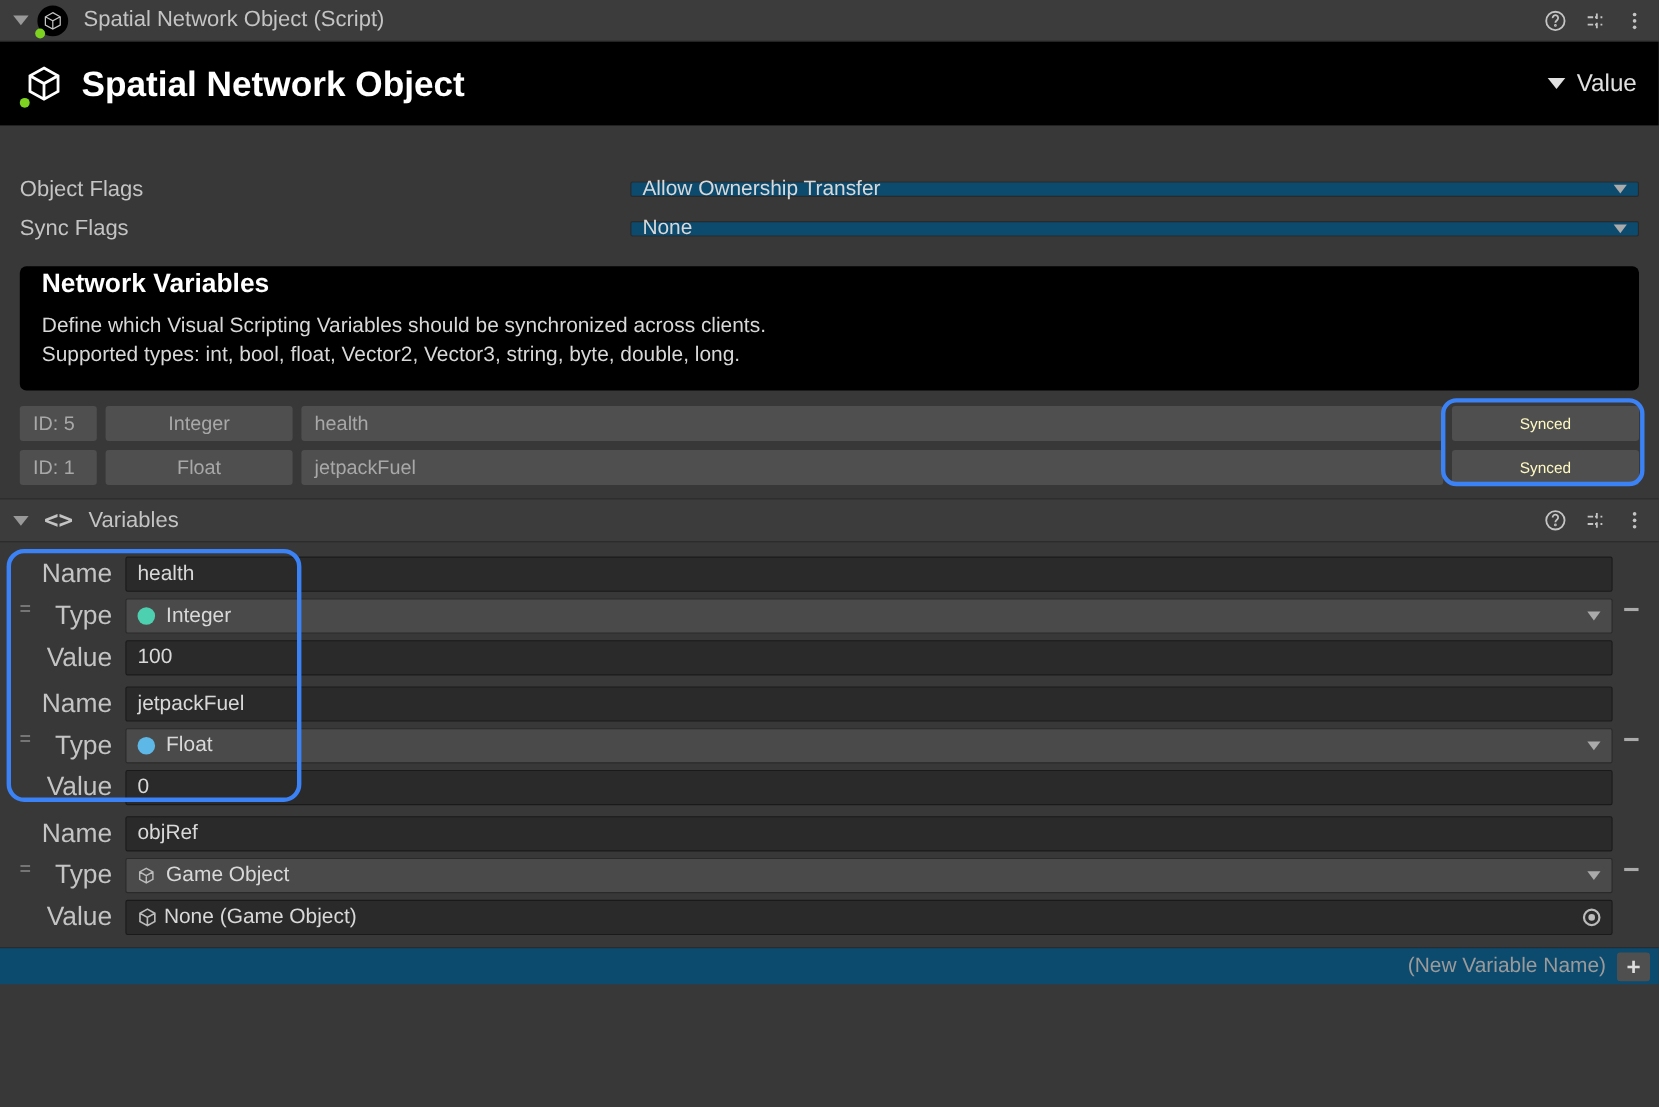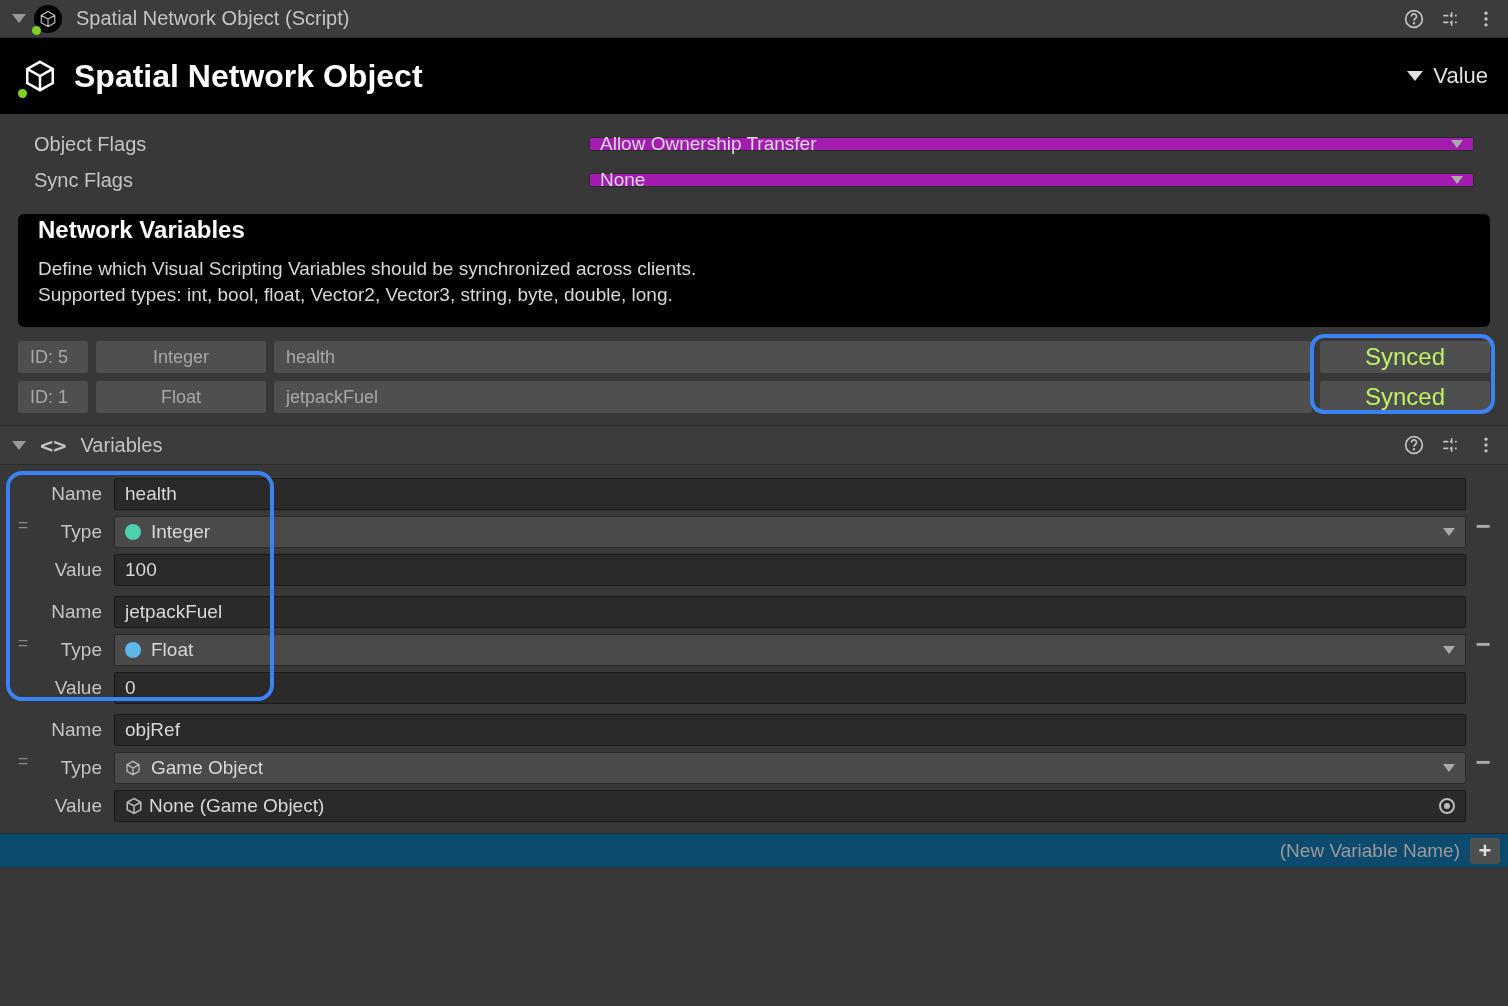--- a/index.html
+++ b/index.html
@@ -66,7 +66,7 @@
   .more-dropdown .tri { width:0;height:0;border-left:8px solid transparent;border-right:8px solid transparent;border-top:10px solid #e0e0e0; }
   
   
-  .props { padding: 12px 34px 4px; }
+  .props { padding: 12px 18px 4px; margin-top: 28px; }
   .prop-row { display: flex; align-items: center; height: 36px; gap: 10px; }
   .prop-label { width: 545px; font-size: 20px; color: #c4c4c4; }
   .dropdown {

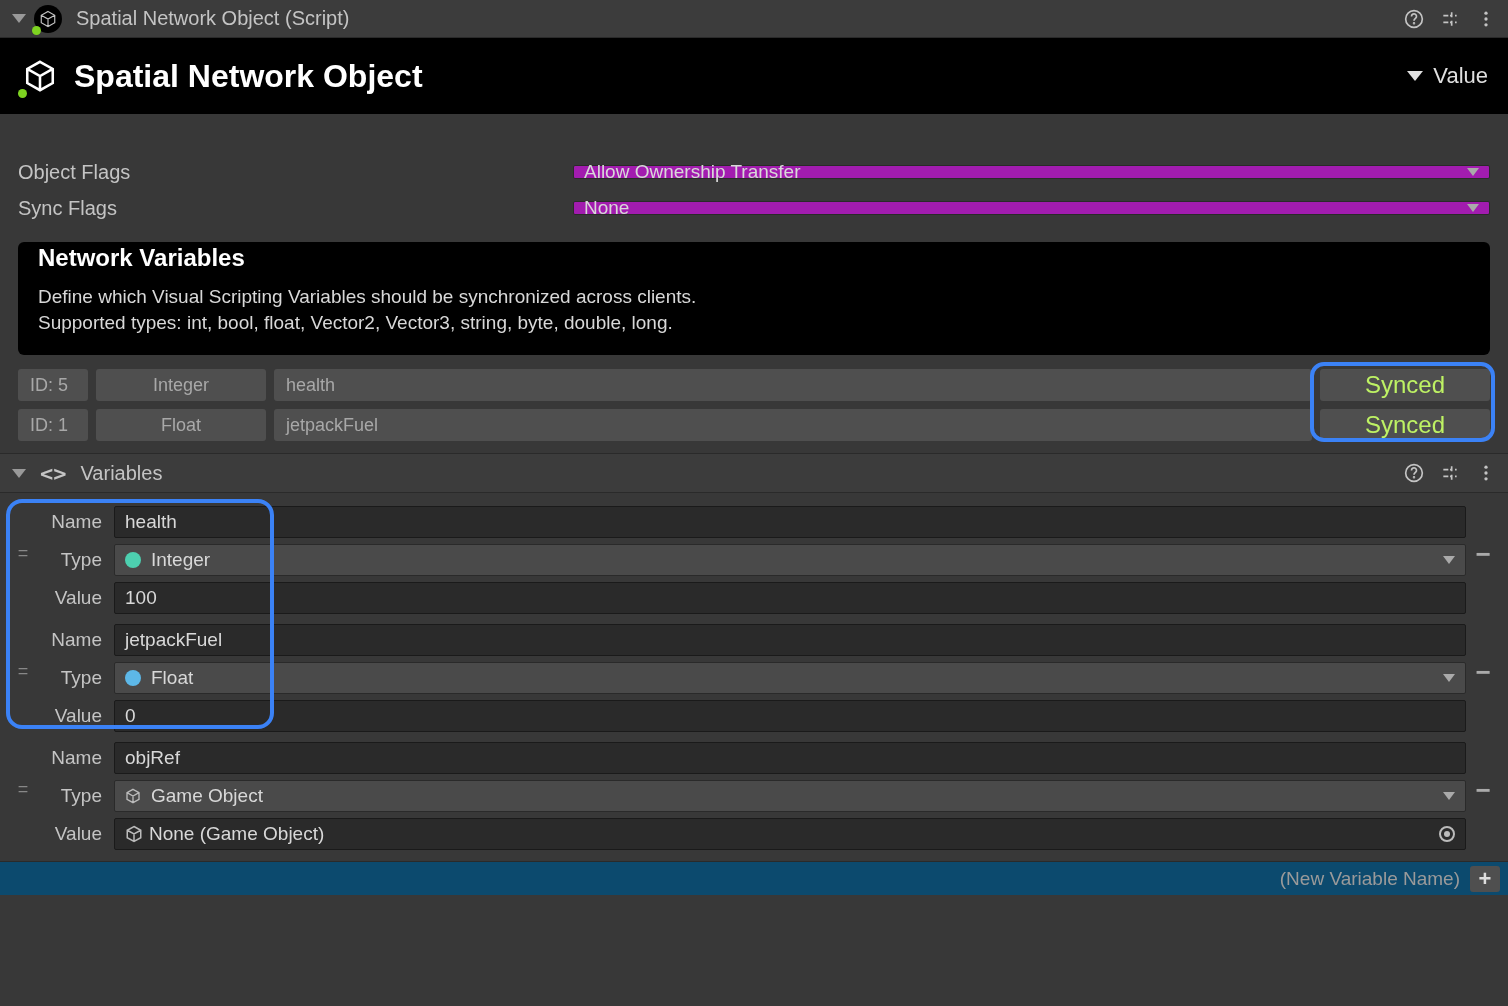--- a/index.html
+++ b/index.html
@@ -71,7 +71,7 @@
   .prop-label { width: 545px; font-size: 20px; color: #c4c4c4; }
   .dropdown {
     flex: 1;
-    background: #a21caf;
+    background: #0c4a6e;
     height: 14px;
     display: flex;
     align-items: center;

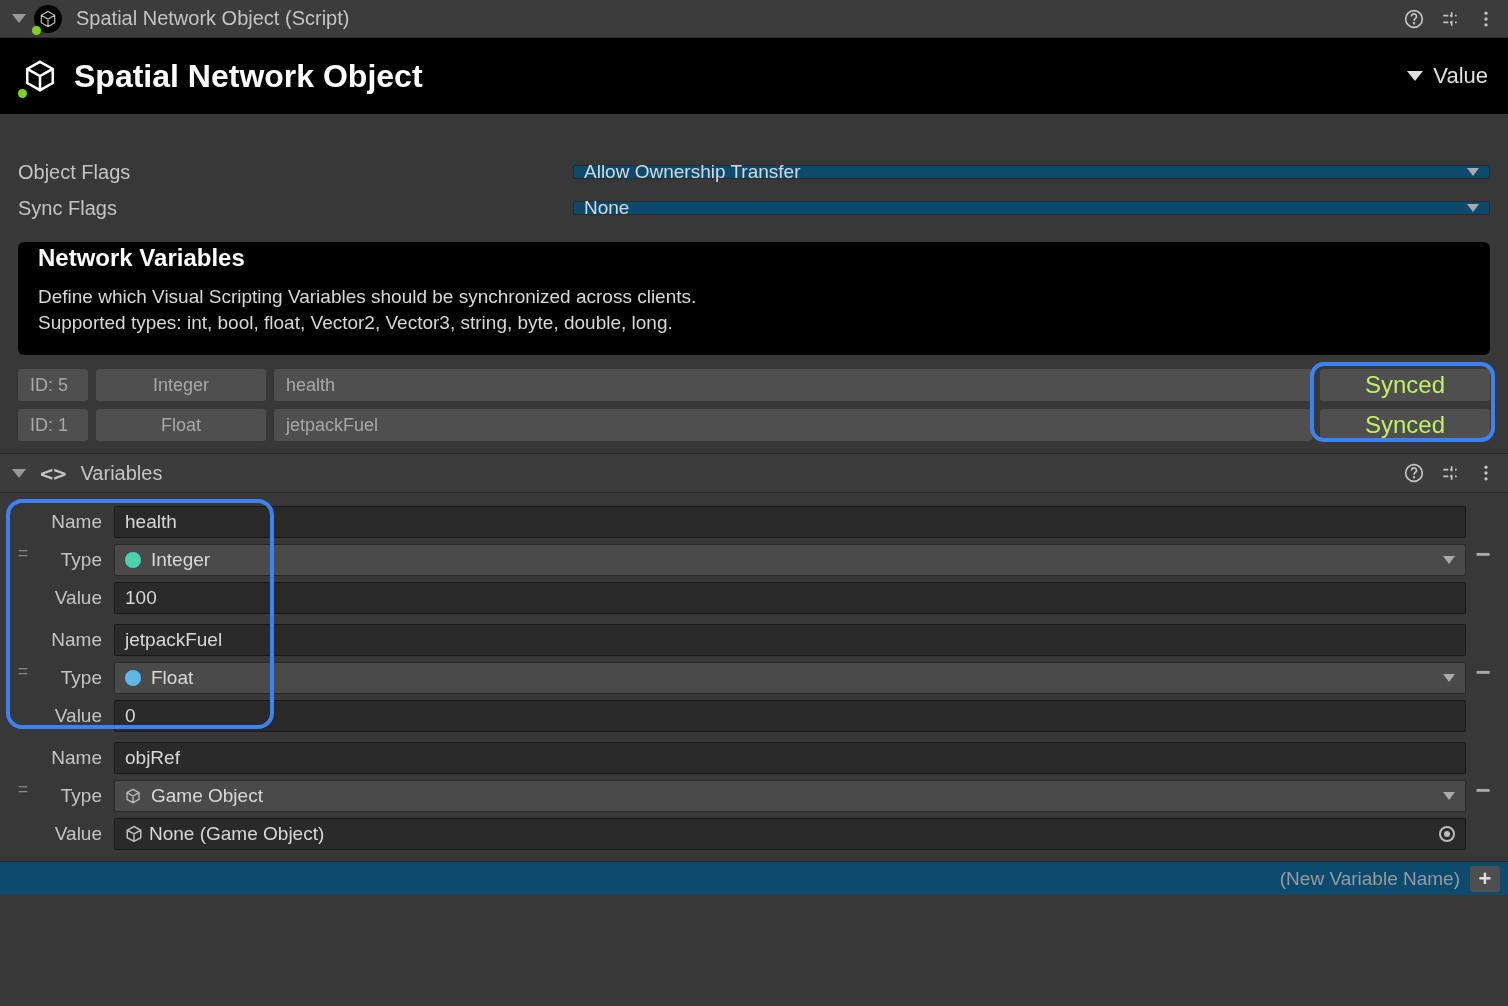--- a/index.html
+++ b/index.html
@@ -110,7 +110,7 @@
   .pill.id { width: 70px; }
   .pill.type { width: 170px; justify-content: center; }
   .pill.name { flex: 1; }
-  .pill.synced { width: 170px; justify-content: center; color: #bef264; font-size: 24px; }
+  .pill.synced { width: 170px; justify-content: center; color: #fef9c3; font-size: 14px; }
   .synced-highlight {
     position: absolute;
     right: 13px; top: -3px;

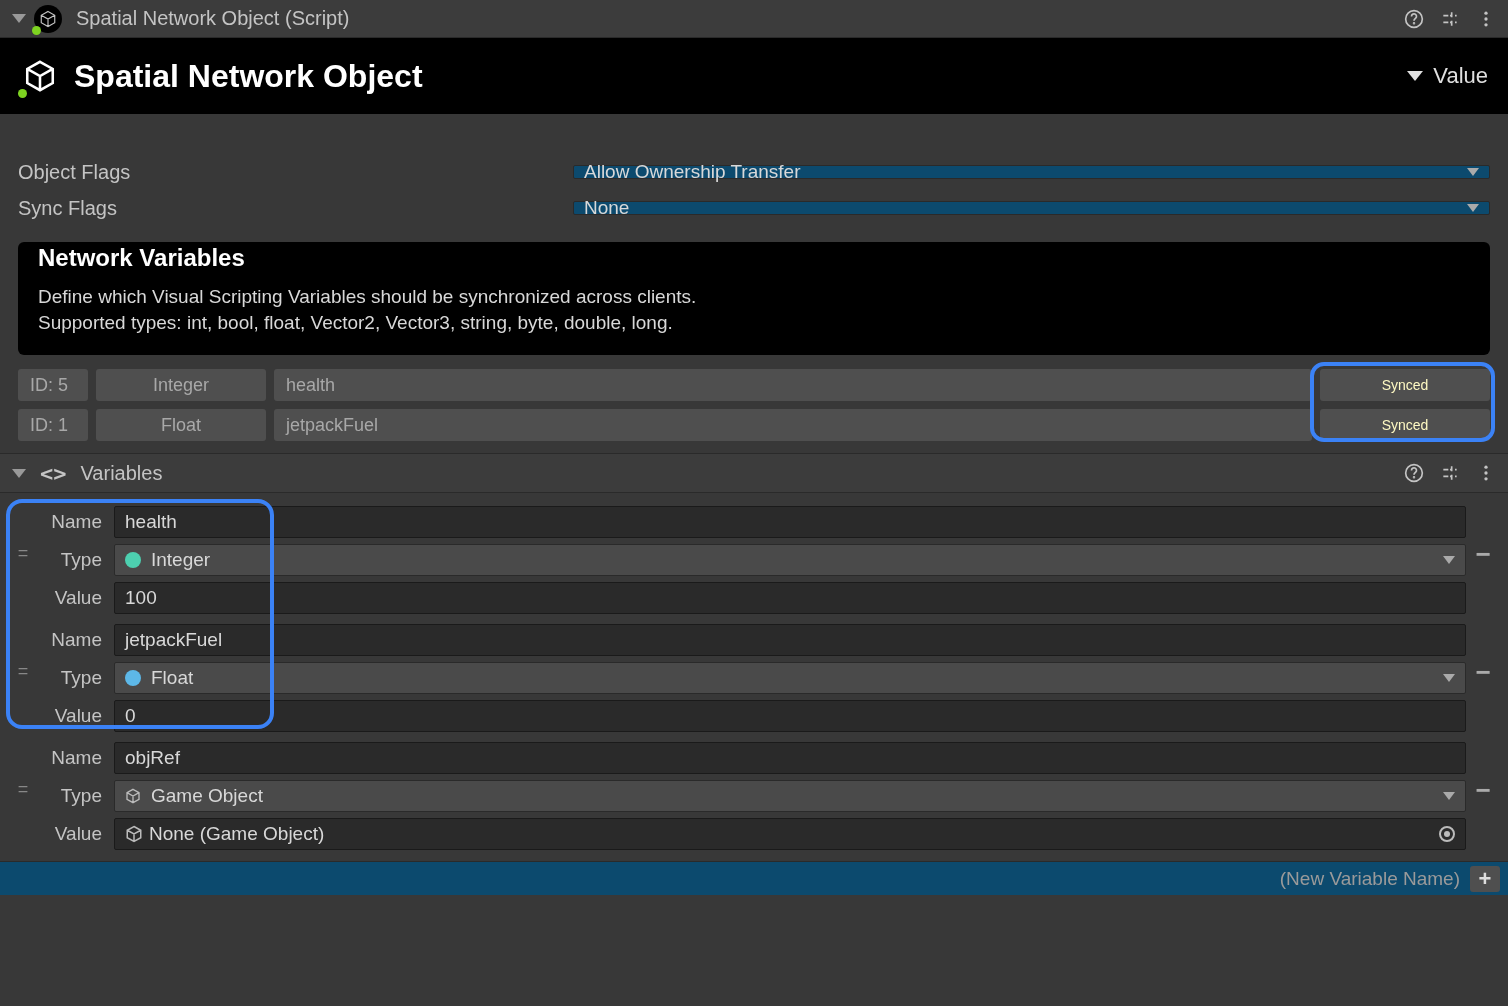--- a/index.html
+++ b/index.html
@@ -139,7 +139,7 @@
   .drag-handle { width: 30px; color: #888; font-size: 18px; text-align: center; padding-top: 40px; }
   .var-fields { flex: 1; }
   .vf-row { display: flex; align-items: center; height: 38px; gap: 6px; }
-  .vf-label { width: 70px; text-align: right; font-size: 19px; color: #c4c4c4; padding-right: 6px; }
+  .vf-label { width: 70px; text-align: right; font-size: 24px; color: #c4c4c4; padding-right: 6px; }
   .vf-input {
     flex: 1;
     background: #2a2a2a;

